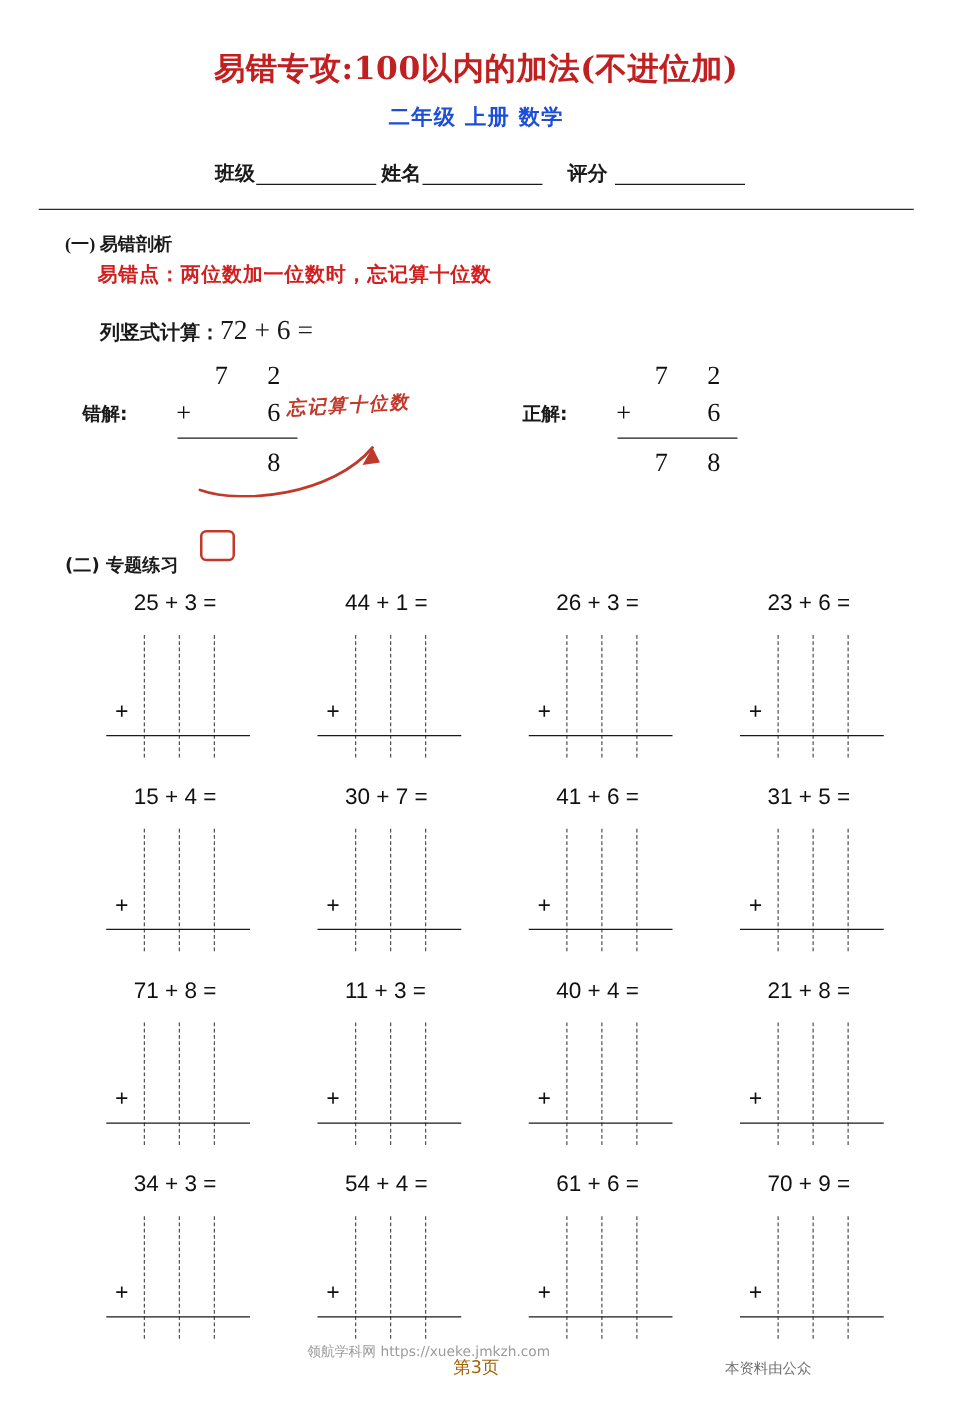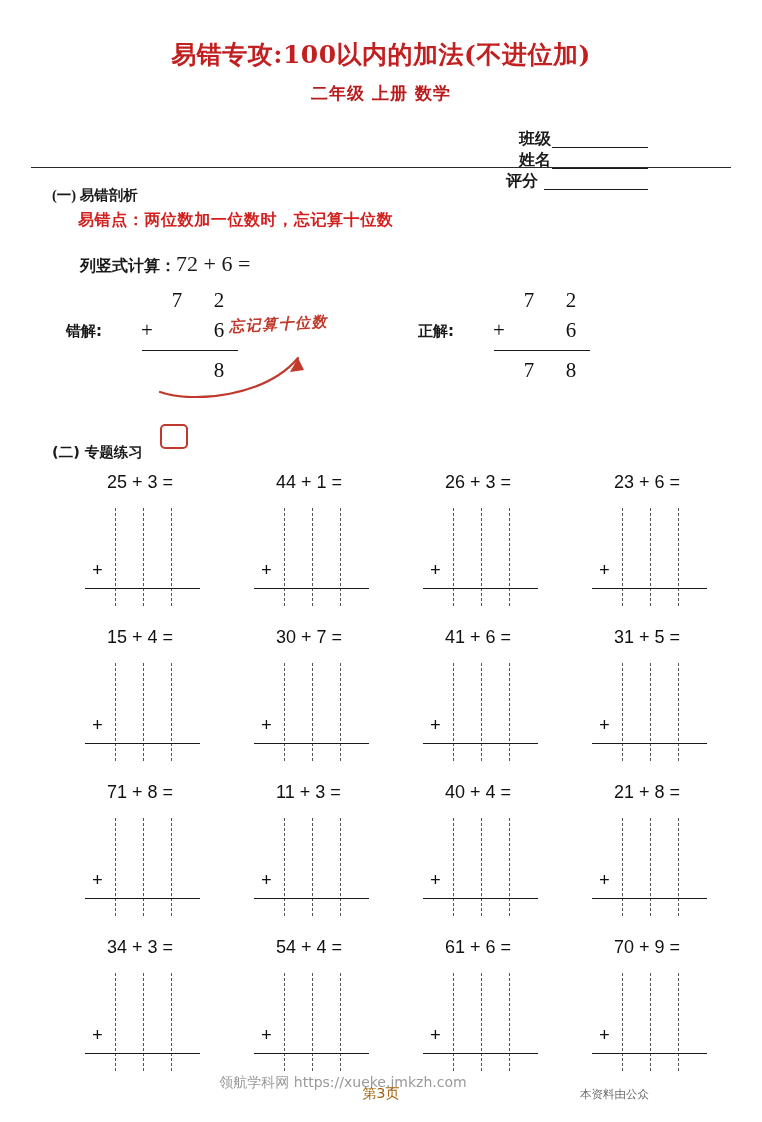--- a/index.html
+++ b/index.html
@@ -40,7 +40,7 @@
     font-weight: bold;
     font-size: 17px;
     letter-spacing: 1px;
-    color: #b91c1c;
+    color: #1d4ed8;
   }
 
   .info-row {

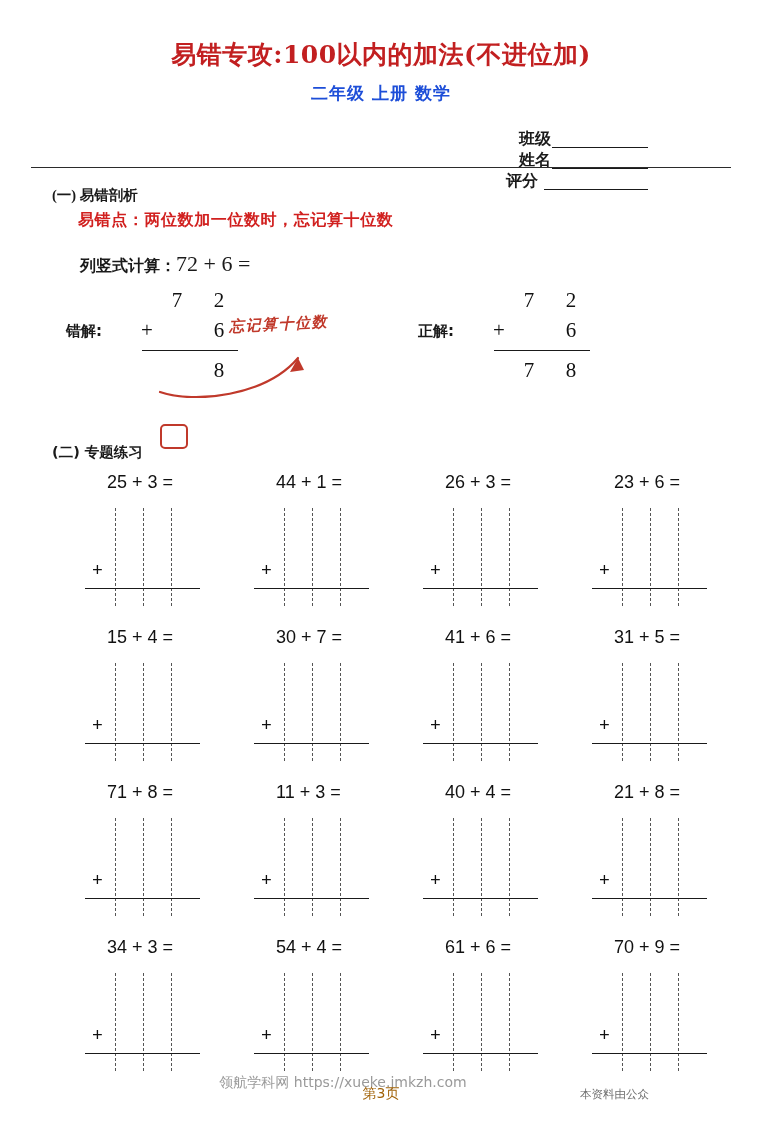--- a/index.html
+++ b/index.html
@@ -54,7 +54,6 @@
     font-size: 16px;
     font-weight: bold;
     color: #1a1a1a;
-    flex-direction: column;
   }
   .info-field { display: flex; align-items: flex-end; }
   .info-label { white-space: nowrap; }

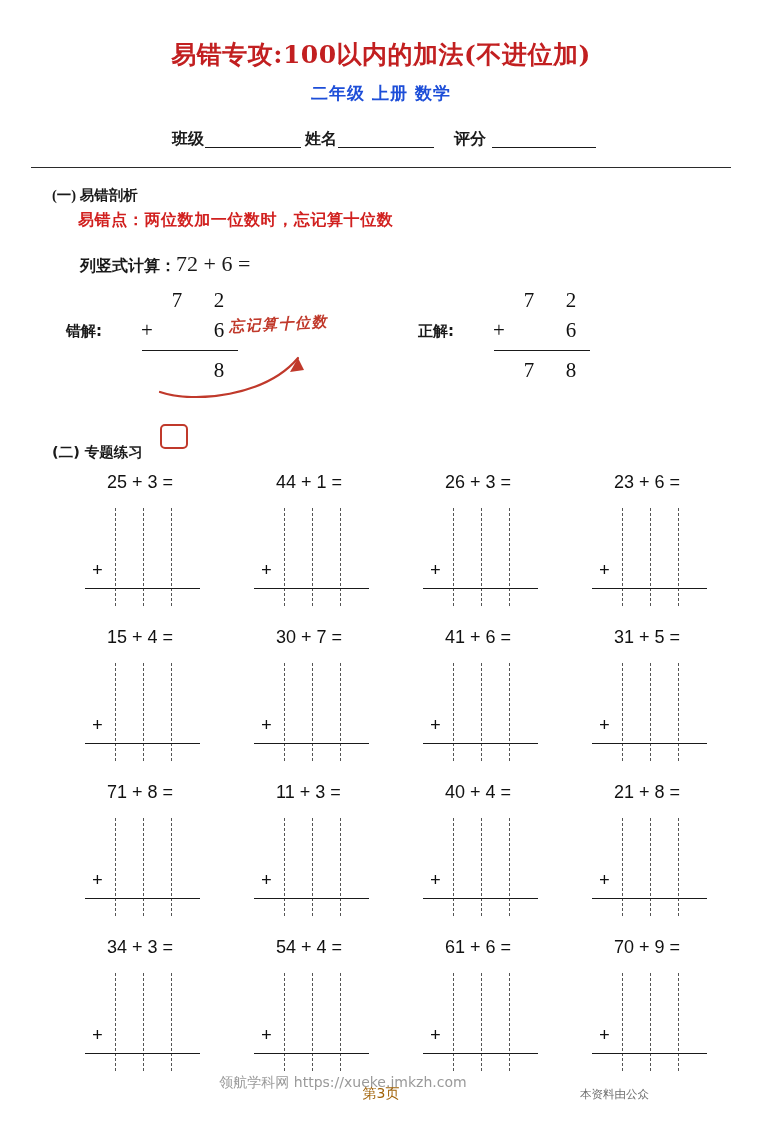--- a/index.html
+++ b/index.html
@@ -282,7 +282,7 @@
     width: 686px;
     text-align: center;
     font-family: "DejaVu Sans", sans-serif;
-    font-size: 14px;
+    font-size: 11px;
     color: #9a9a9a;
     white-space: nowrap;
   }

